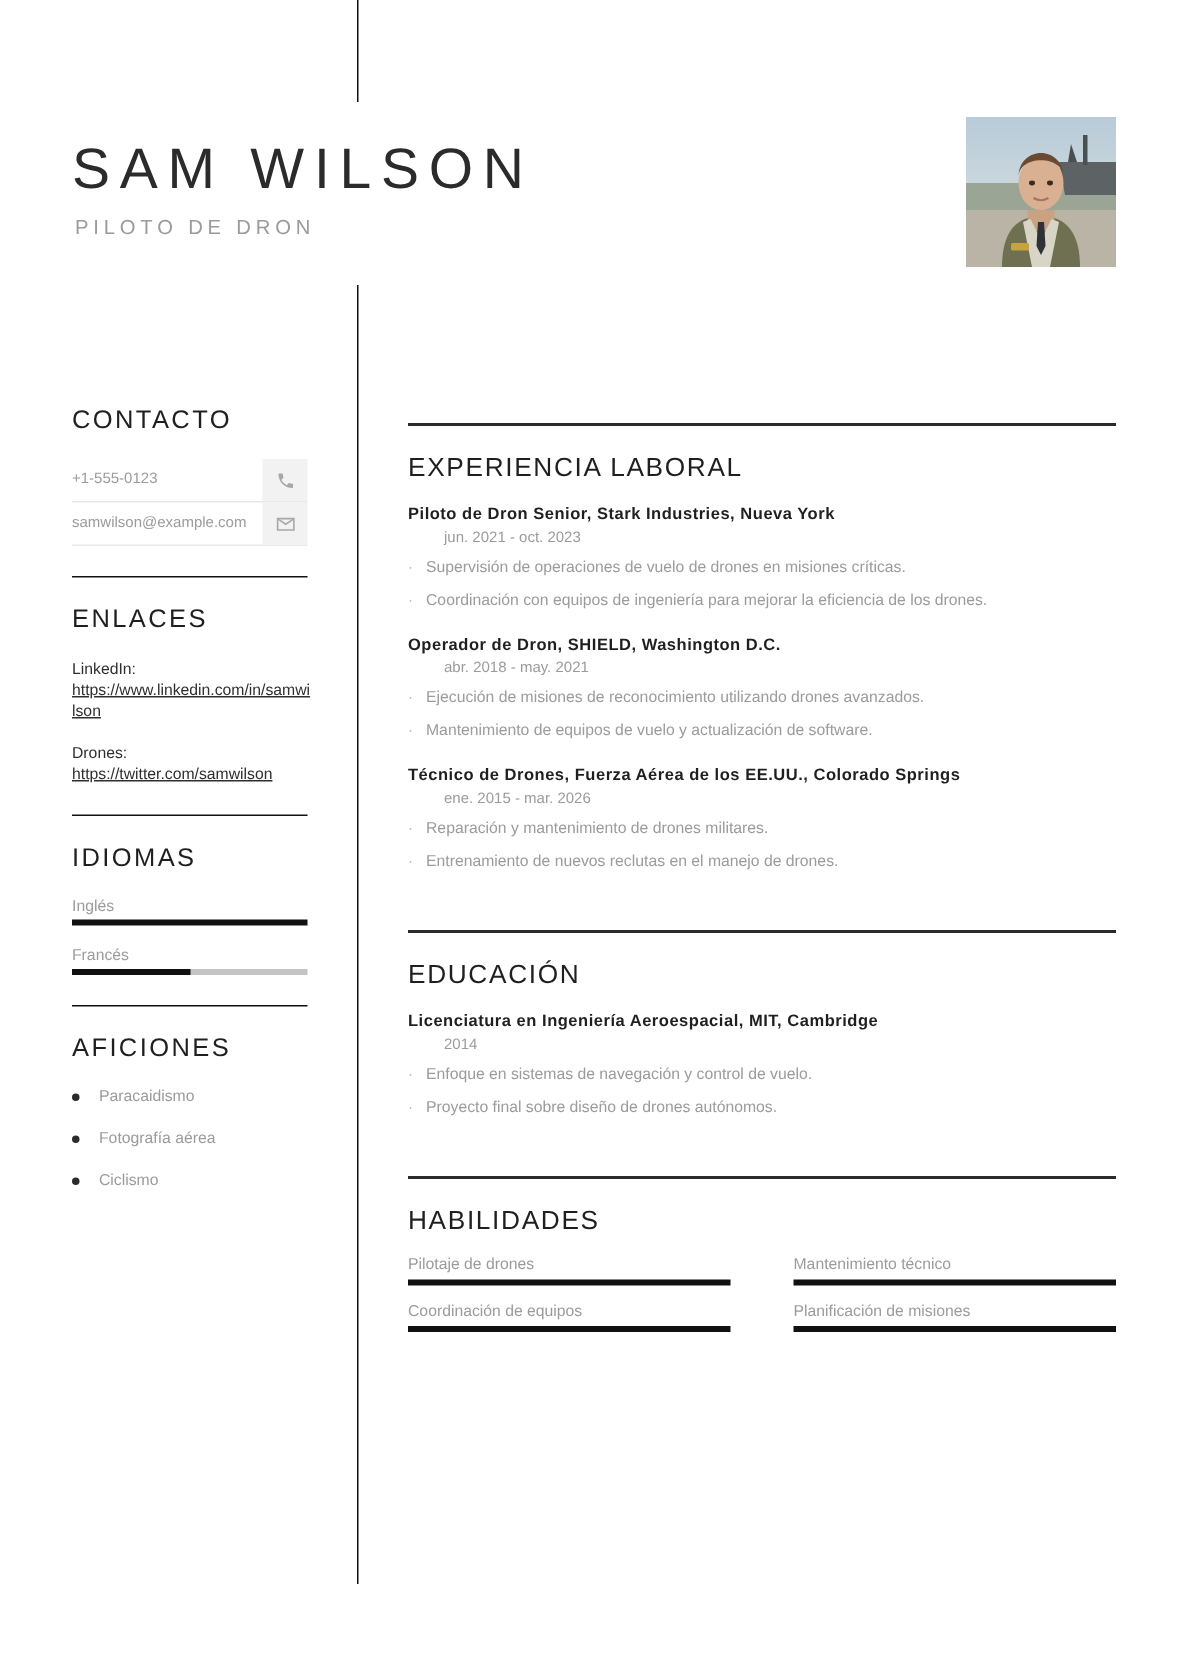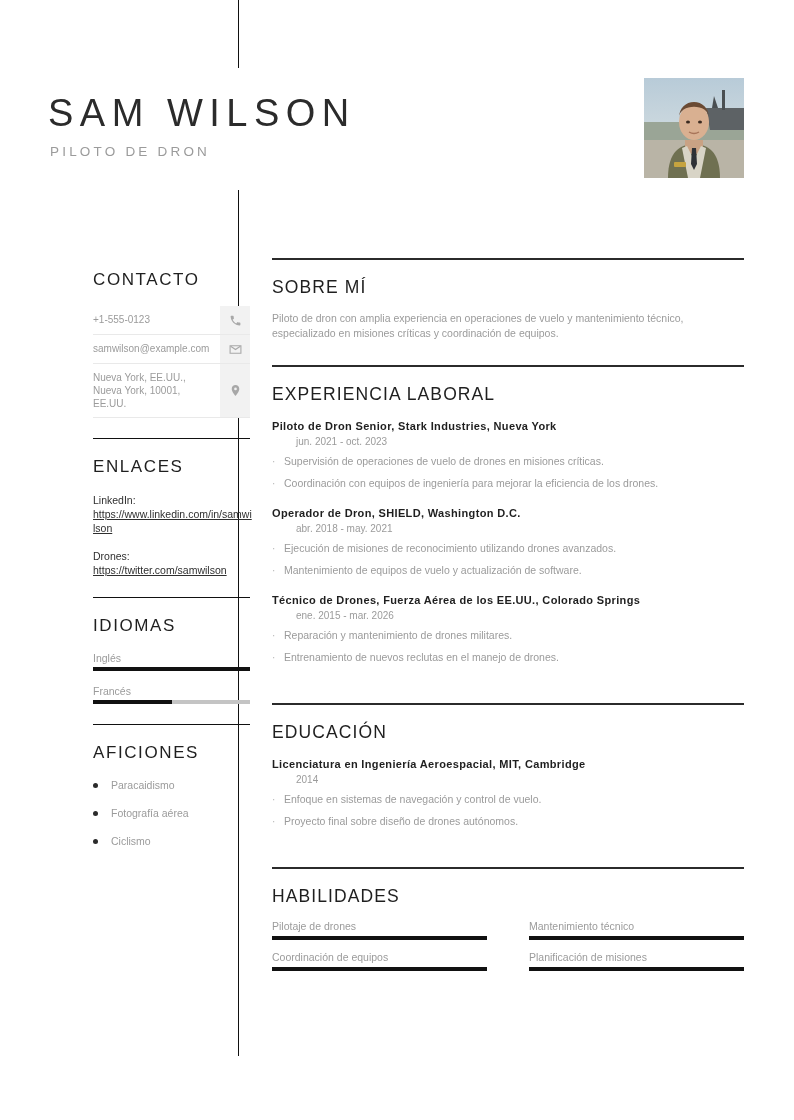--- a/index.html
+++ b/index.html
@@ -47,7 +47,7 @@
   .photo svg { display: block; width: 100px; height: 100px; }
 
   
-  .sidebar { position: absolute; left: 0; top: 270px; width: 238px; padding-left: 45px; }
+  .sidebar { position: absolute; left: 0; top: 270px; width: 238px; }
   .side-block { padding: 0 33px 0 48px; }
   .side-h {
     font-size: 17px; font-weight: 400; letter-spacing: 1.6px;

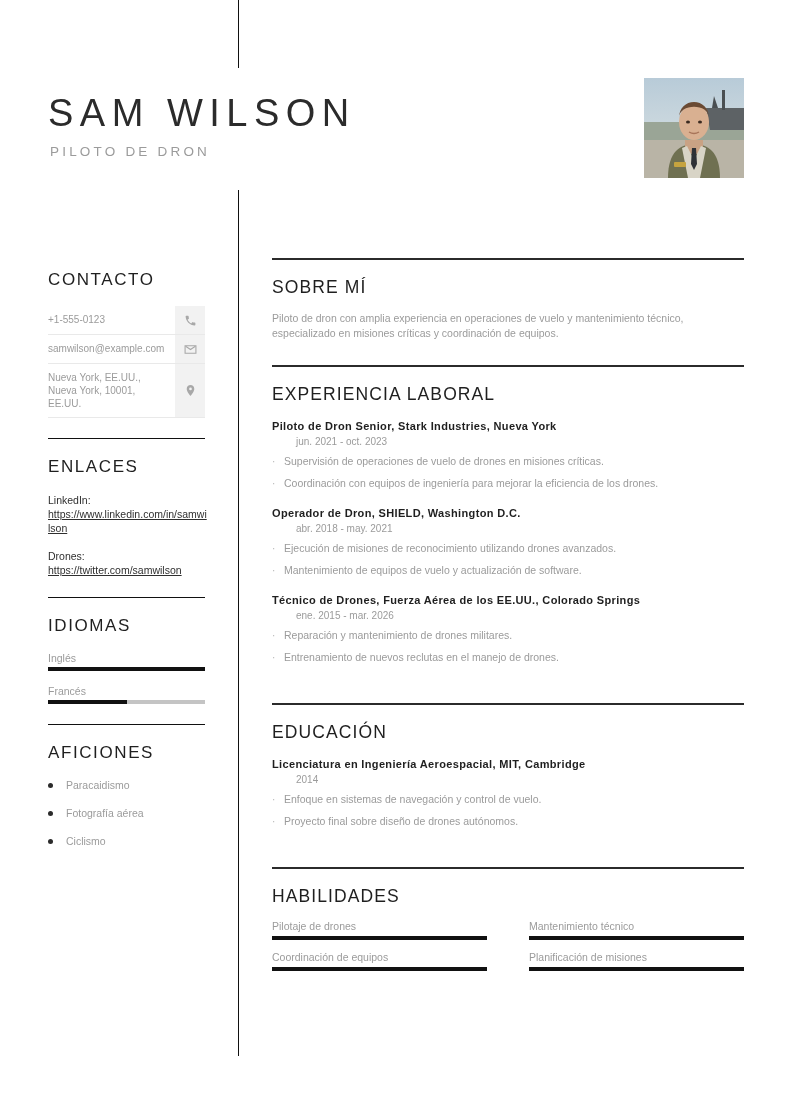--- a/index.html
+++ b/index.html
@@ -270,11 +270,6 @@
 
   <div class="main">
 
-    <div>
-      <div class="main-rule"></div>
-      <div class="main-h">SOBRE MÍ</div>
-      <div class="about-p">Piloto de dron con amplia experiencia en operaciones de vuelo y mantenimiento técnico, especializado en misiones críticas y coordinación de equipos.</div>
-    </div>
 
     <div class="sec-gap"></div>
 

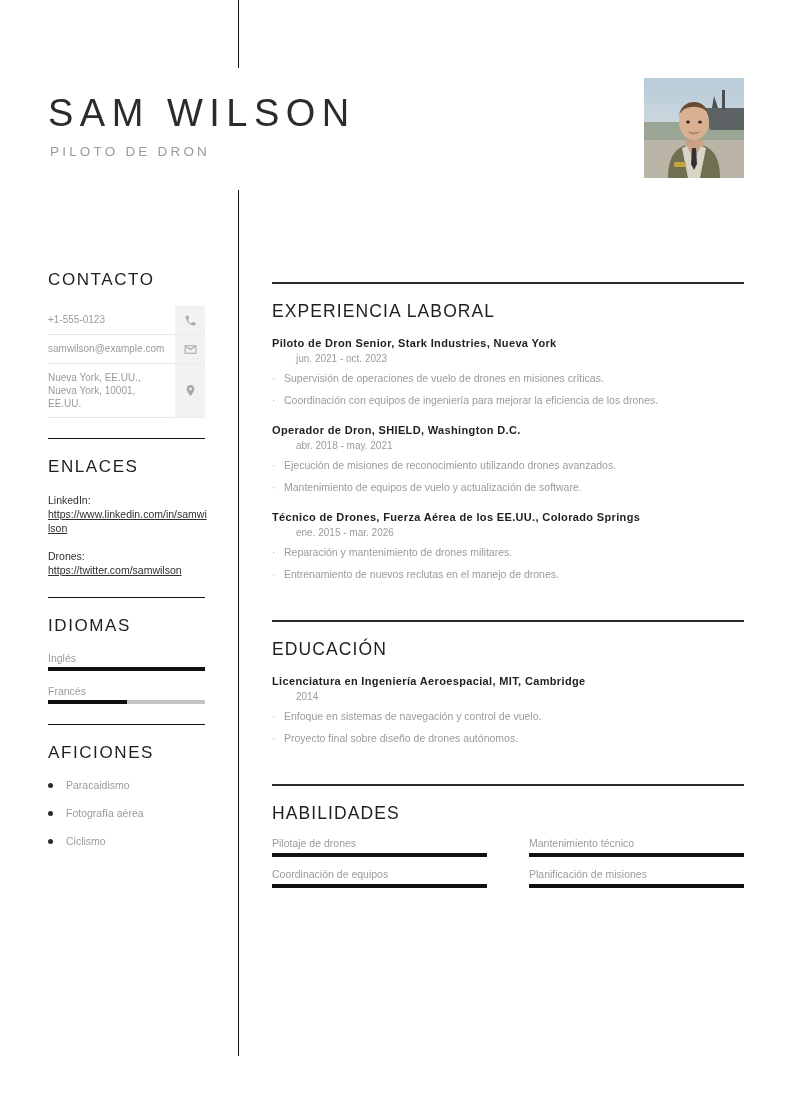--- a/index.html
+++ b/index.html
@@ -200,14 +200,6 @@
           </div>
         </div>
 
-        <div class="contact-row">
-          <div class="contact-val">Nueva York, EE.UU., Nueva York, 10001, EE.UU.</div>
-          <div class="contact-ico">
-            <svg viewBox="0 0 24 24">
-                <path d="M12 2C8.1 2 5 5.1 5 9c0 5.2 7 13 7 13s7-7.8 7-13c0-3.9-3.1-7-7-7zm0 9.5A2.5 2.5 0 1 1 12 6.5a2.5 2.5 0 0 1 0 5z"></path>
-              </svg>
-          </div>
-        </div>
 
       </div>
       <div class="side-sep"></div>

